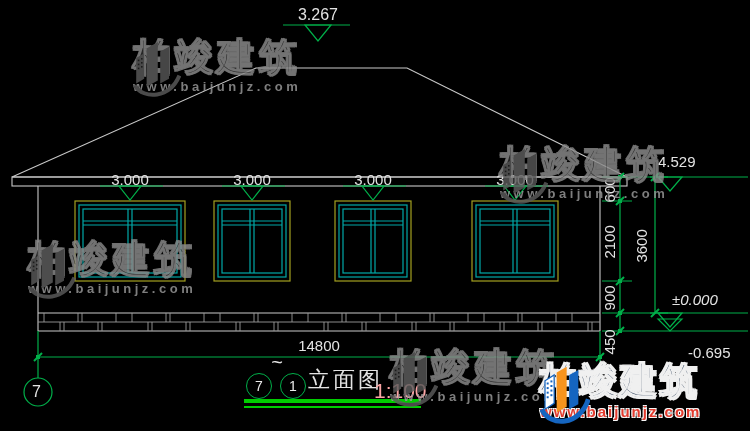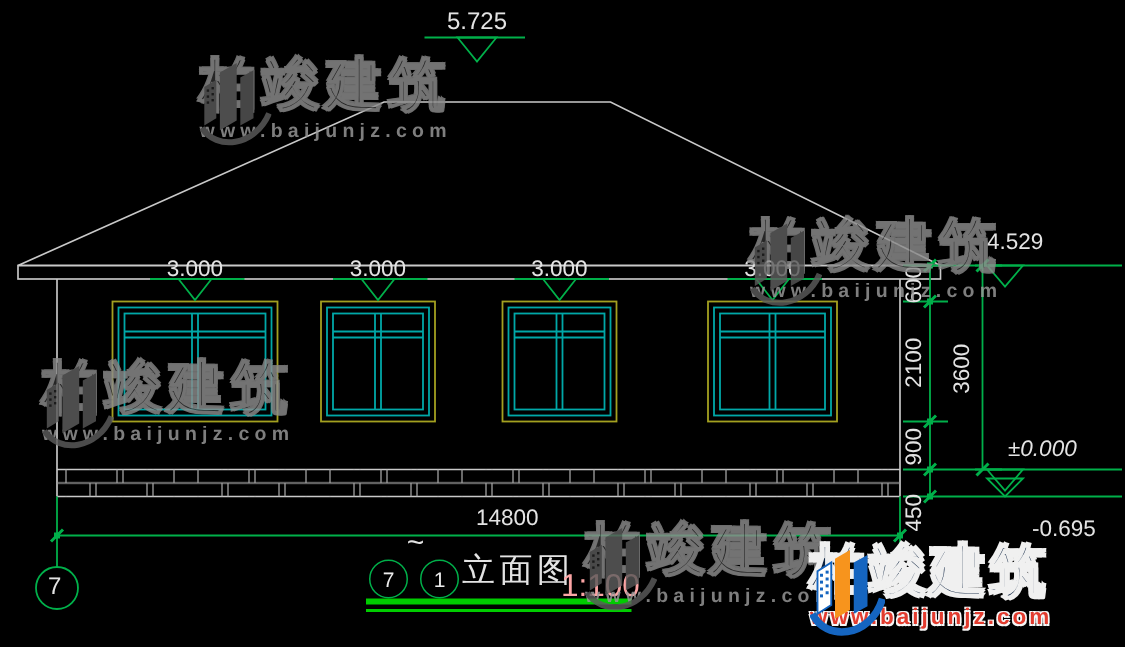--- a/index.html
+++ b/index.html
@@ -138,7 +138,7 @@
     </g>
   </svg>
 
-  <div class="t ctr" style="left:283px;top:7px;width:70px;font-size:16px;">5.725</div>
+  <div class="t ctr" style="left:283px;top:7px;width:70px;font-size:16px;">3.267</div>
 
   <div class="t ctr" style="left:100px;top:172px;width:60px;">3.000</div>
   <div class="t ctr" style="left:222px;top:172px;width:60px;">3.000</div>

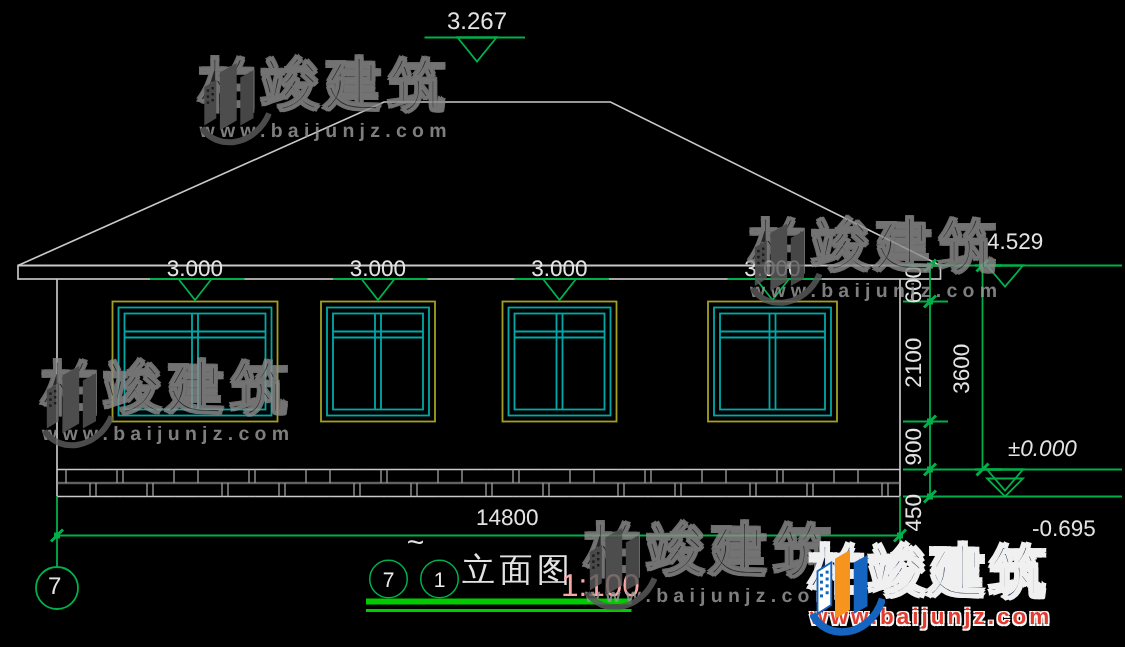--- a/index.html
+++ b/index.html
@@ -155,7 +155,7 @@
   <div class="t vt" style="left:580px;top:334px;">450</div>
   <div class="t vt" style="left:612px;top:238px;">3600</div>
 
-  <div class="t ctr" style="left:279px;top:338px;width:80px;text-align:right;">14800</div>
+  <div class="t ctr" style="left:279px;top:338px;width:80px;">14800</div>
 
   <div class="t" style="left:32px;top:384px;font-size:16px;">7</div>
 

